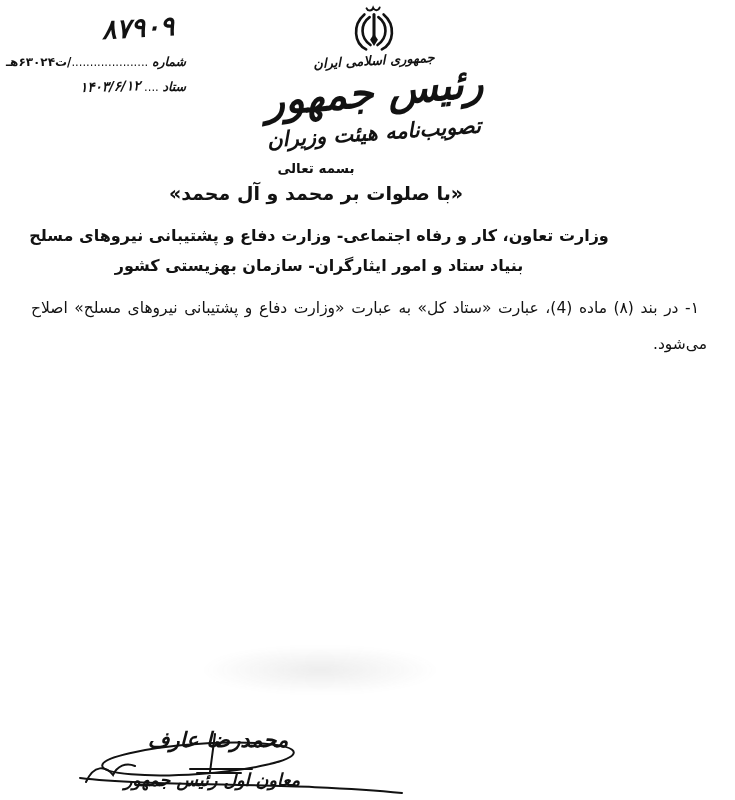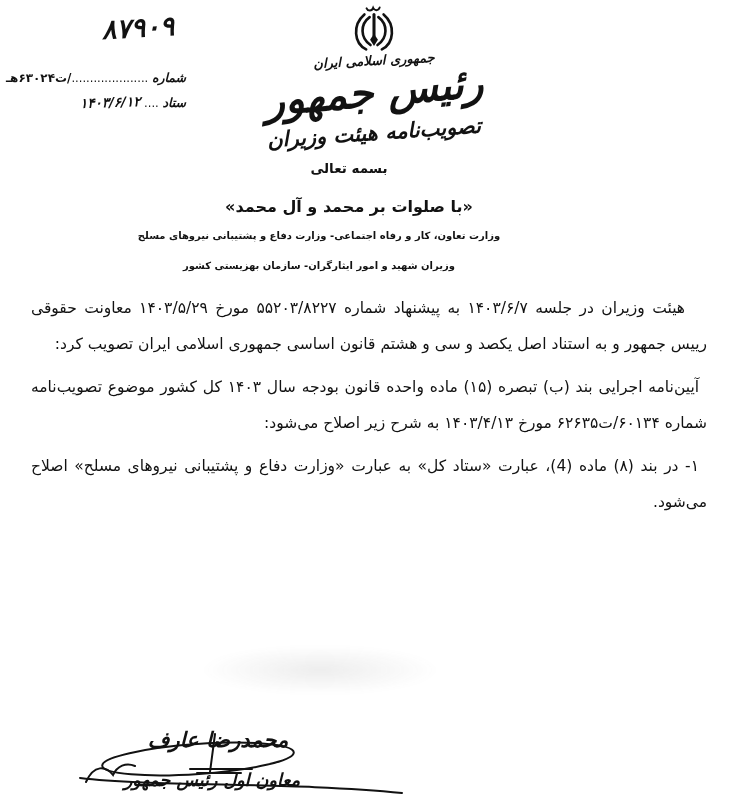--- a/index.html
+++ b/index.html
@@ -16,7 +16,7 @@
   }
   #stamp-lines{
     position:absolute;left:6px;top:50px;width:180px;direction:rtl;
-    font-size:11.5px;line-height:24px;white-space:nowrap;margin-top:16px;
+    font-size:11.5px;line-height:24px;white-space:nowrap;
   }
   .stamp-label{font-style:italic;font-weight:bold;font-size:12.5px;font-family:"DejaVu Serif",serif;}
   .stamp-dots{letter-spacing:1px;}

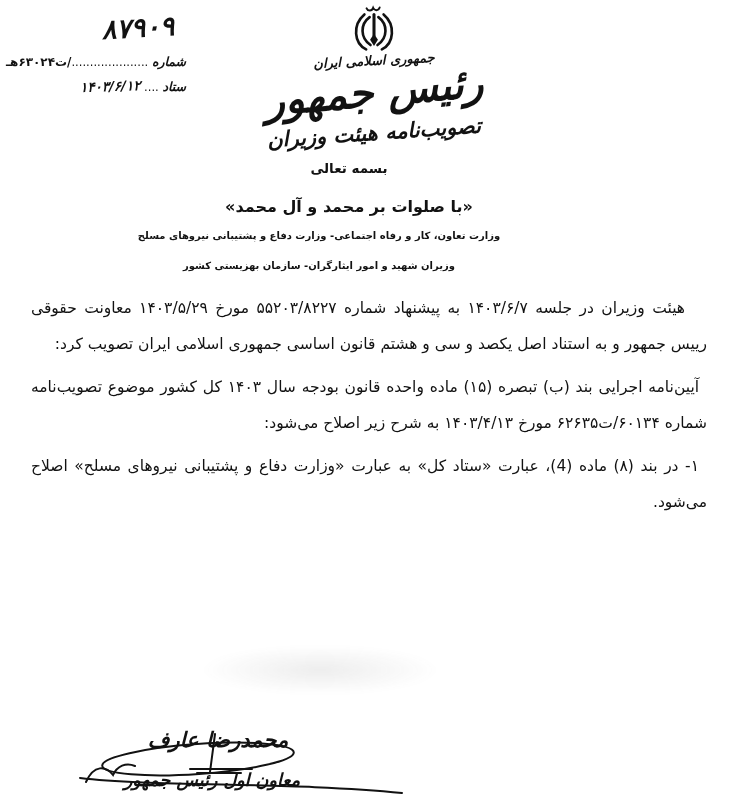--- a/index.html
+++ b/index.html
@@ -41,7 +41,7 @@
     transform:rotate(-4deg);margin-top:6px;white-space:nowrap;
   }
   
-  #invocation{position:absolute;left:0;top:160px;width:632px;text-align:center;direction:rtl;padding-left:33px;}
+  #invocation{position:absolute;left:0;top:160px;width:632px;text-align:center;direction:rtl;}
   .besmellah{font-size:13.5px;font-weight:600;}
   .salawat{font-size:16px;margin-top:21px;font-weight:600;}
   #addressees{

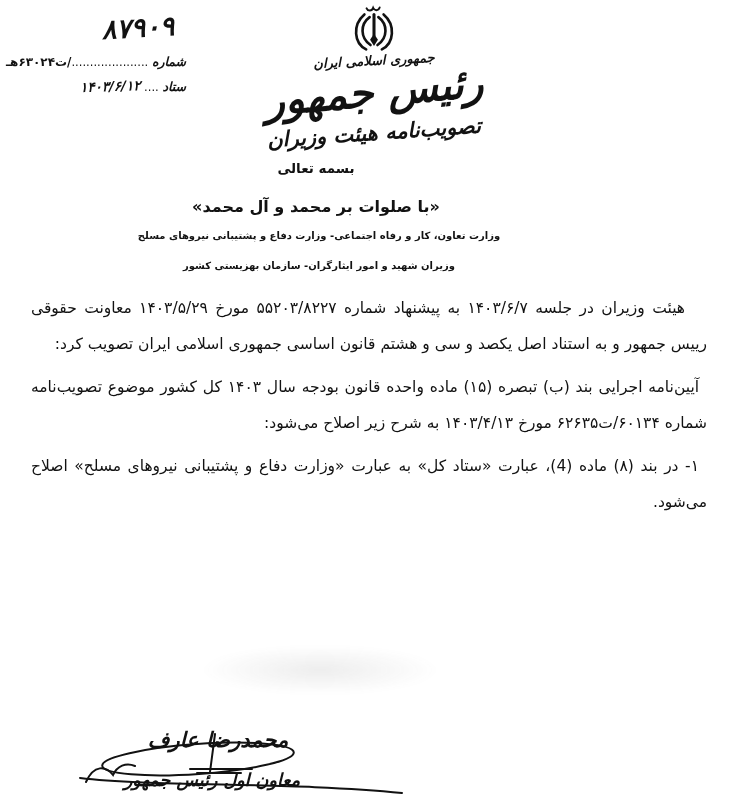--- a/index.html
+++ b/index.html
@@ -43,7 +43,7 @@
   
   #invocation{position:absolute;left:0;top:160px;width:632px;text-align:center;direction:rtl;}
   .besmellah{font-size:13.5px;font-weight:600;}
-  .salawat{font-size:16px;margin-top:21px;font-weight:600;}
+  .salawat{font-size:19px;margin-top:6px;font-weight:600;}
   #addressees{
     position:absolute;left:0;top:221px;width:638px;text-align:center;direction:rtl;
     font-weight:bold;font-size:10px;line-height:30px;

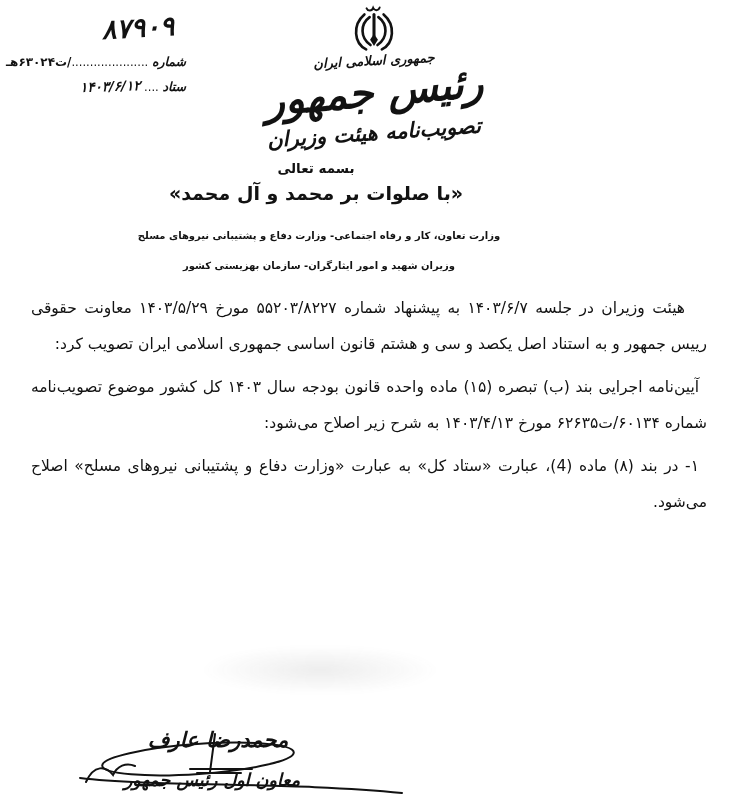--- a/index.html
+++ b/index.html
@@ -46,7 +46,7 @@
   .salawat{font-size:19px;margin-top:6px;font-weight:600;}
   #addressees{
     position:absolute;left:0;top:221px;width:638px;text-align:center;direction:rtl;
-    font-weight:bold;font-size:10px;line-height:30px;
+    font-weight:bold;font-size:16px;line-height:30px;
   }
   
   #body-text{

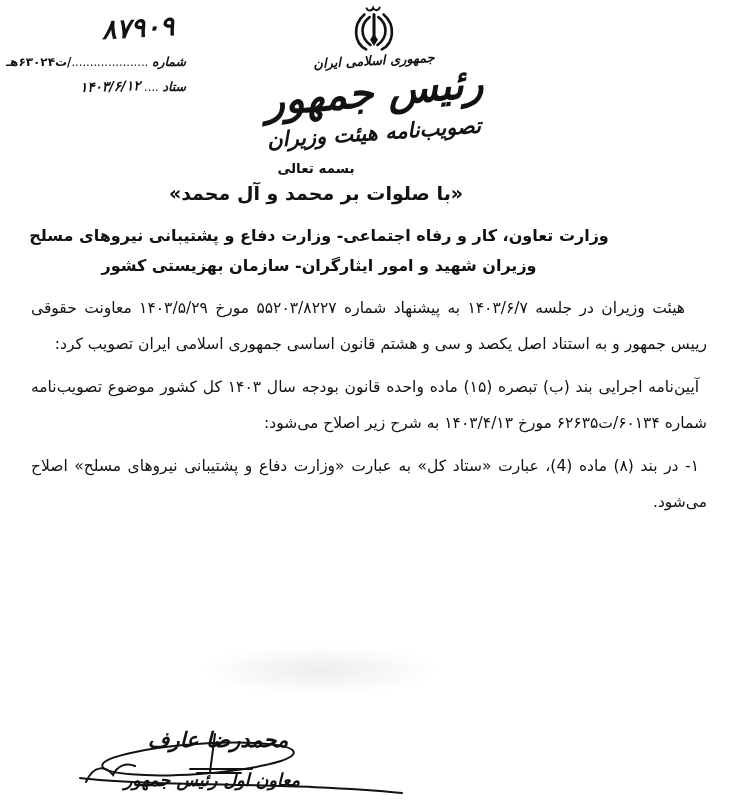--- a/index.html
+++ b/index.html
@@ -107,7 +107,7 @@
 
 <div id="addressees">
   <div>وزارت تعاون، کار و رفاه اجتماعی- وزارت دفاع و پشتیبانی نیروهای مسلح</div>
-  <div>وزیران شهید و امور ایثارگران- سازمان بهزیستی کشور</div>
+  <div>بنیاد ستاد و امور ایثارگران- سازمان بهزیستی کشور</div>
 </div>
 
 <div id="body-text">

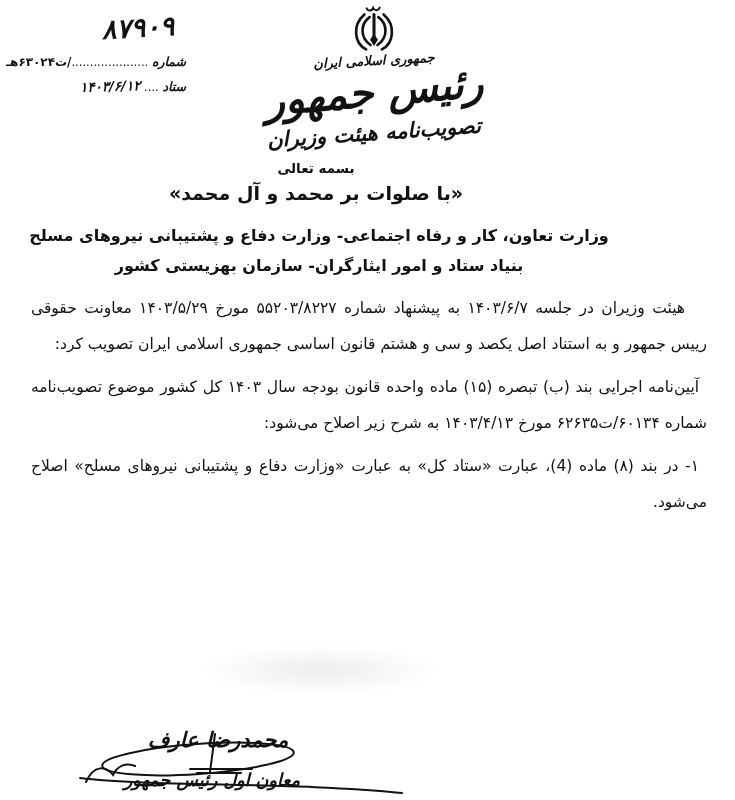--- a/index.html
+++ b/index.html
@@ -111,7 +111,6 @@
 </div>
 
 <div id="body-text">
-  <p class="p-intro">هیئت وزیران در جلسه ۱۴۰۳/۶/۷ به پیشنهاد شماره ۵۵۲۰۳/۸۲۲۷ مورخ ۱۴۰۳/۵/۲۹ معاونت حقوقی رییس جمهور و به استناد اصل یکصد و سی و هشتم قانون اساسی جمهوری اسلامی ایران تصویب کرد:</p>
   <p class="p-item">آیین‌نامه اجرایی بند (ب) تبصره (۱۵) ماده واحده قانون بودجه سال ۱۴۰۳ کل کشور موضوع تصویب‌نامه شماره ۶۰۱۳۴/ت۶۲۶۳۵ مورخ ۱۴۰۳/۴/۱۳ به شرح زیر اصلاح می‌شود:</p>
   <p class="p-item">۱- در بند (۸) ماده (4)، عبارت «ستاد کل» به عبارت «وزارت دفاع و پشتیبانی نیروهای مسلح» اصلاح می‌شود.</p>
 </div>

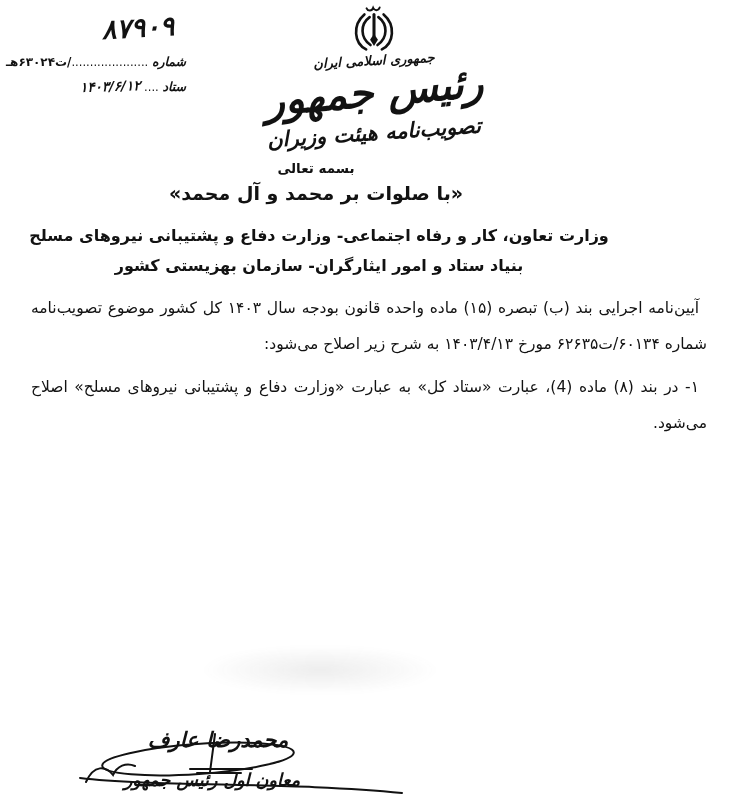--- a/index.html
+++ b/index.html
@@ -111,7 +111,6 @@
 </div>
 
 <div id="body-text">
-  <p class="p-item">آیین‌نامه اجرایی بند (ب) تبصره (۱۵) ماده واحده قانون بودجه سال ۱۴۰۳ کل کشور موضوع تصویب‌نامه شماره ۶۰۱۳۴/ت۶۲۶۳۵ مورخ ۱۴۰۳/۴/۱۳ به شرح زیر اصلاح می‌شود:</p>
   <p class="p-item">۱- در بند (۸) ماده (4)، عبارت «ستاد کل» به عبارت «وزارت دفاع و پشتیبانی نیروهای مسلح» اصلاح می‌شود.</p>
 </div>
 

